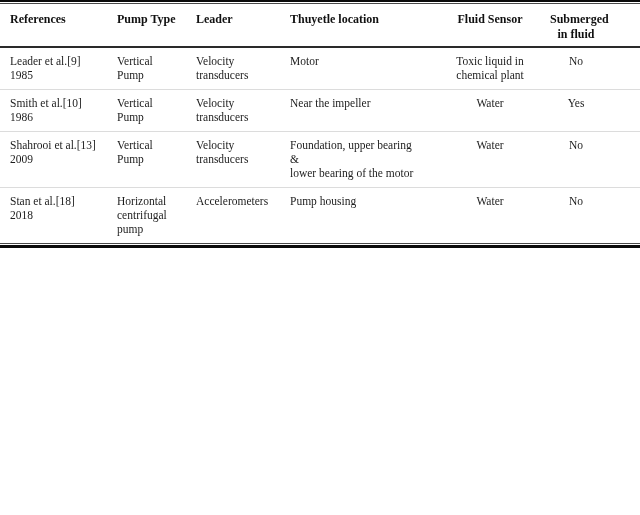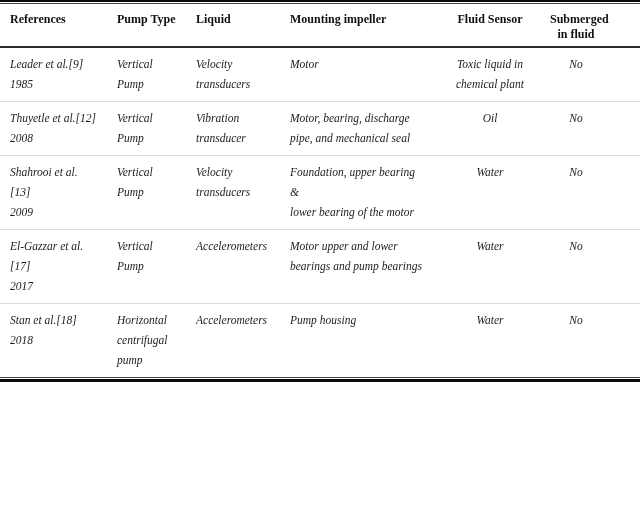--- a/index.html
+++ b/index.html
@@ -79,7 +79,7 @@
         <tr id="header-row">
             <th class="align-left">References</th>
             <th class="align-left">Pump Type</th>
-            <th class="align-left">Liquid</th>
+            <th class="align-left">Leader</th>
             <th class="align-left">Mounting impeller</th>
             <th class="align-center">Fluid Sensor</th>
             <th class="align-center">Submerged

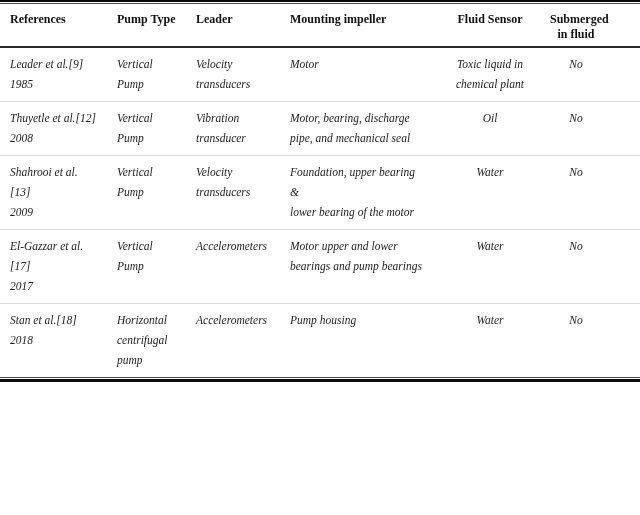--- a/index.html
+++ b/index.html
@@ -80,7 +80,7 @@
             <th class="align-left">References</th>
             <th class="align-left">Pump Type</th>
             <th class="align-left">Leader</th>
-            <th class="align-left">Mounting impeller</th>
+            <th class="align-left">Thuyetle location</th>
             <th class="align-center">Fluid Sensor</th>
             <th class="align-center">Submerged
 in fluid</th>

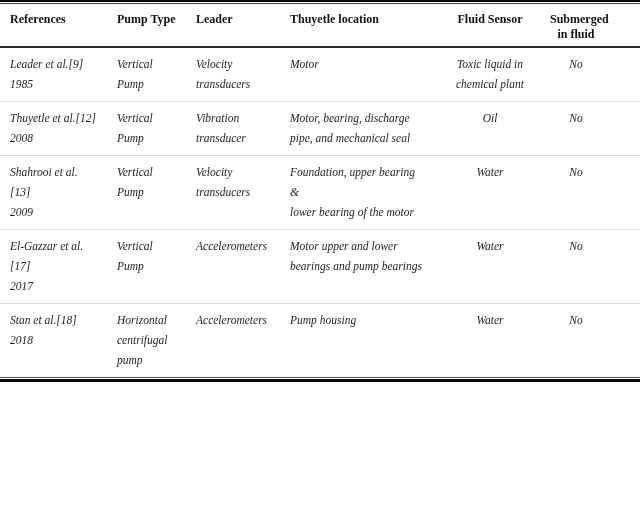--- a/index.html
+++ b/index.html
@@ -52,9 +52,8 @@
   }
   tbody td {
     font-size: 11.5px;
-    line-height: 20px;
+    line-height: 14px;
     border-bottom: 1px solid #dcdcdc;
-    font-style: italic;
   }
   tbody tr:last-child td { border-bottom: none; }
   .align-left { text-align: left; }

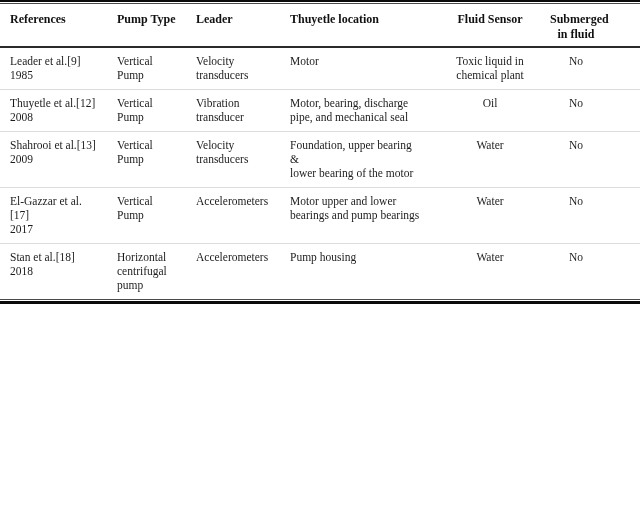--- a/index.html
+++ b/index.html
@@ -98,6 +98,16 @@
             <td class="align-center">No</td>
           </tr>
           <tr>
+            <td class="align-left">Smith et al.[10]
+1986</td>
+            <td class="align-left">Vertical Pump</td>
+            <td class="align-left">Velocity
+transducers</td>
+            <td class="align-left">Near the impeller</td>
+            <td class="align-center">Water</td>
+            <td class="align-center">Yes</td>
+          </tr>
+          <tr>
             <td class="align-left">Thuyetle et al.[12]
 2008</td>
             <td class="align-left">Vertical Pump</td>

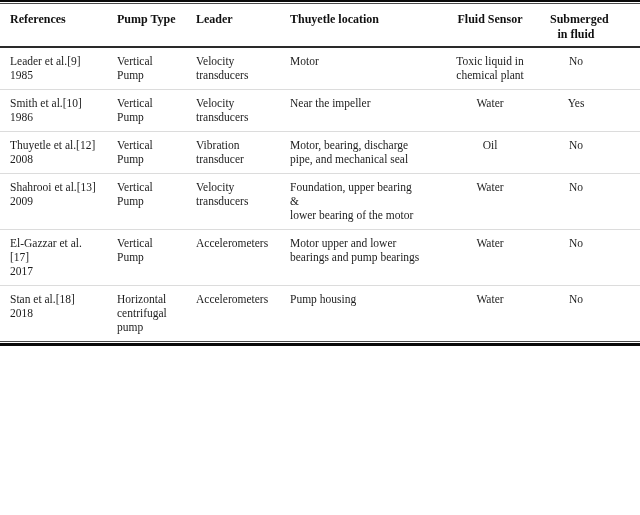--- a/index.html
+++ b/index.html
@@ -108,17 +108,6 @@
             <td class="align-center">Yes</td>
           </tr>
           <tr>
-            <td class="align-left">Thuyetle et al.[12]
-2008</td>
-            <td class="align-left">Vertical Pump</td>
-            <td class="align-left">Vibration
-transducer</td>
-            <td class="align-left">Motor, bearing, discharge
-pipe, and mechanical seal</td>
-            <td class="align-center">Oil</td>
-            <td class="align-center">No</td>
-          </tr>
-          <tr>
             <td class="align-left">Shahrooi et al.[13]
 2009</td>
             <td class="align-left">Vertical Pump</td>

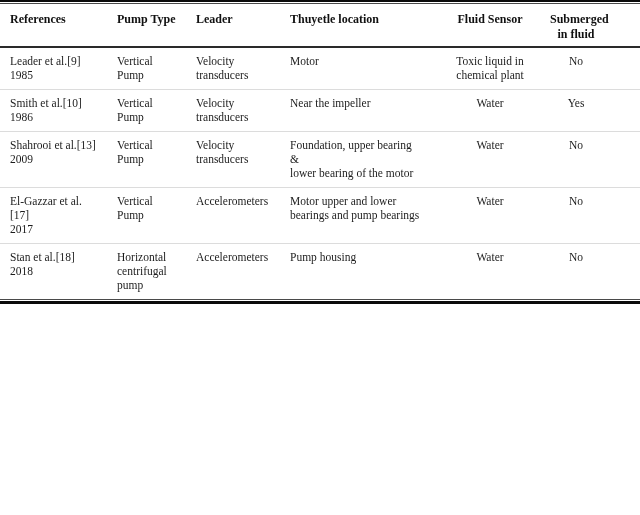--- a/index.html
+++ b/index.html
@@ -120,16 +120,6 @@
             <td class="align-center">No</td>
           </tr>
           <tr>
-            <td class="align-left">El-Gazzar et al.[17]
-2017</td>
-            <td class="align-left">Vertical Pump</td>
-            <td class="align-left">Accelerometers</td>
-            <td class="align-left">Motor upper and lower
-bearings and pump bearings</td>
-            <td class="align-center">Water</td>
-            <td class="align-center">No</td>
-          </tr>
-          <tr>
             <td class="align-left">Stan et al.[18]
 2018</td>
             <td class="align-left">Horizontal

